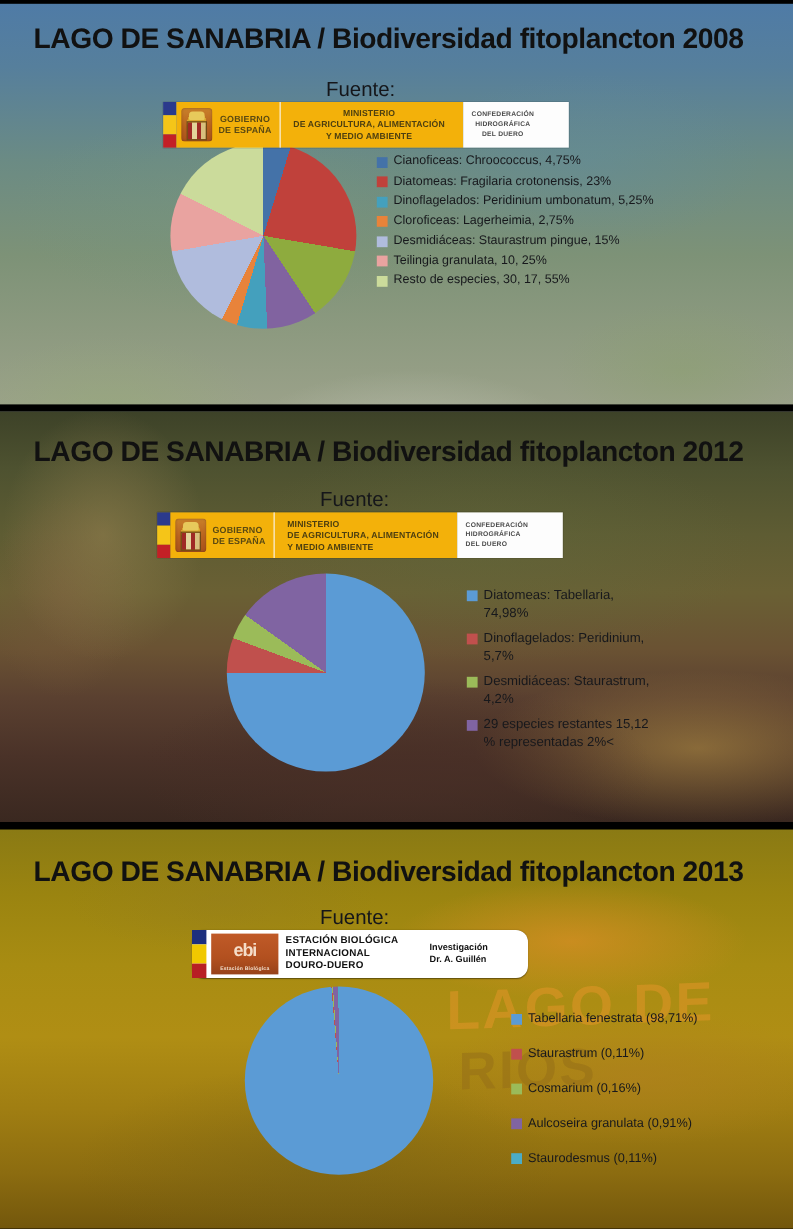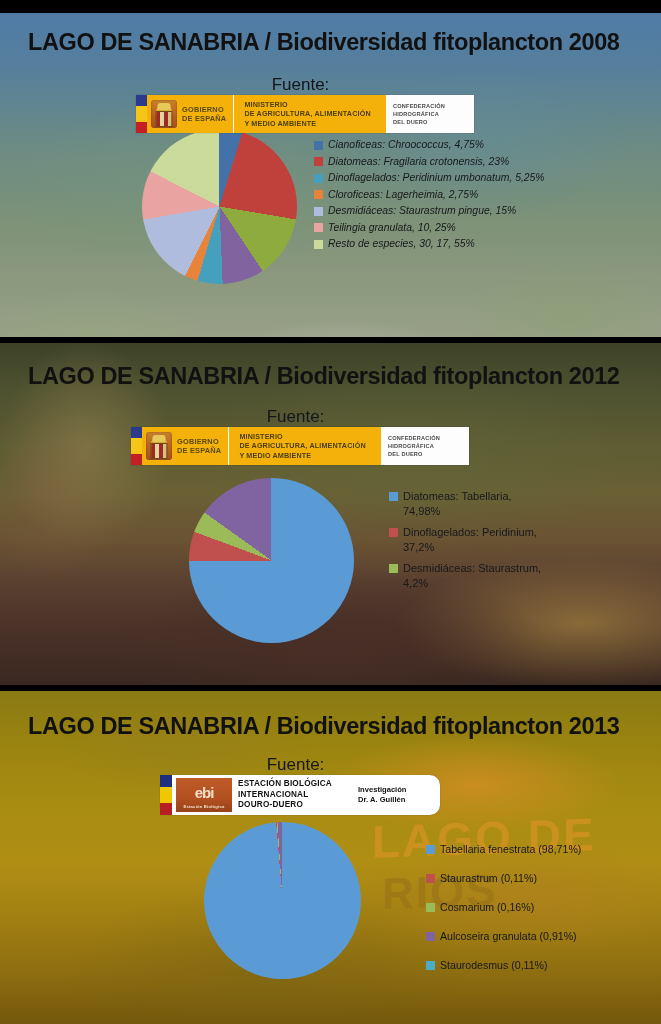--- a/index.html
+++ b/index.html
@@ -322,7 +322,7 @@
 
 <div class="poster">
 
-  <div class="panel" id="panel-2008" style="top:13px; height:437px;">
+  <div class="panel" id="panel-2008" style="top:3px; height:437px;text-align:center;">
     <div class="panel-bg bg-2008"></div>
     <div class="panel-inner">
       <div class="title" style="left:28px; top:16px;">LAGO DE SANABRIA / Biodiversidad fitoplancton 2008</div>

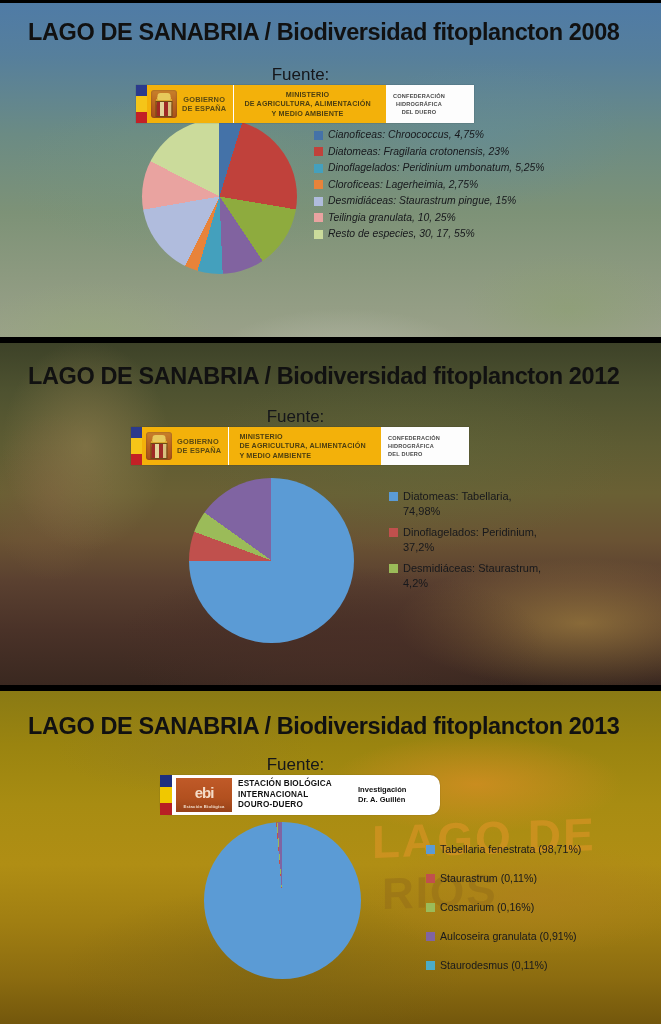--- a/index.html
+++ b/index.html
@@ -297,7 +297,7 @@
   }
 
   
-  .legend-2008 .legend-item { margin-bottom: 4.5px; font-style: italic; }
+  .legend-2008 .legend-item { margin-bottom: 4.5px; }
   .legend-2008 .legend-text { font-size: 10.4px; line-height: 12px; }
   .legend-2008 .swatch { margin-top: 1.5px; }
 

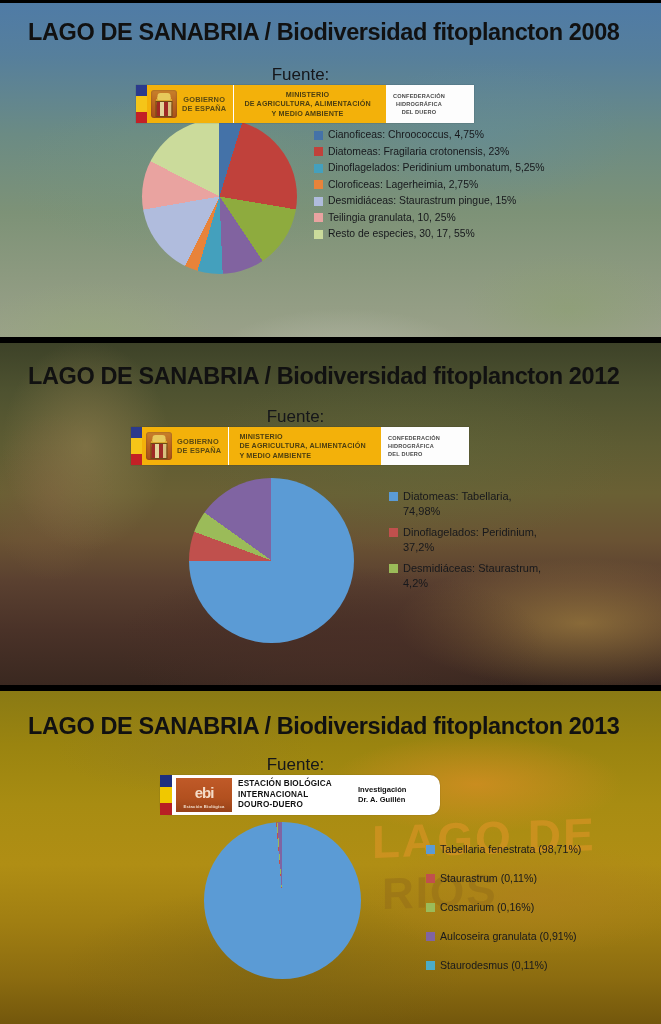--- a/index.html
+++ b/index.html
@@ -444,7 +444,7 @@
           <div class="legend-item">
             <span class="swatch" style="background: rgb(192, 80, 77);"></span>
             <span class="legend-text">Dinoflagelados: Peridinium,
-37,2%</span>
+5,7%</span>
           </div>
           <div class="legend-item">
             <span class="swatch" style="background: rgb(155, 187, 89);"></span>

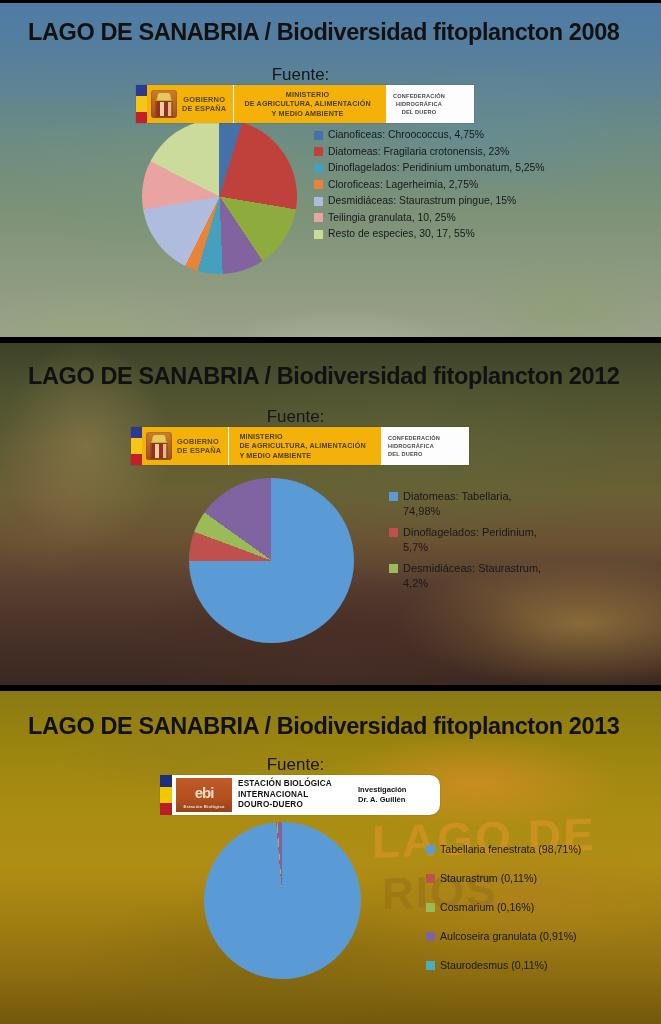--- a/index.html
+++ b/index.html
@@ -451,6 +451,11 @@
             <span class="legend-text">Desmidiáceas: Staurastrum,
 4,2%</span>
           </div>
+          <div class="legend-item">
+            <span class="swatch" style="background: rgb(128, 100, 162);"></span>
+            <span class="legend-text">29 especies restantes 15,12
+% representadas 2%&lt;</span>
+          </div>
         </div>
     </div>
   </div>

